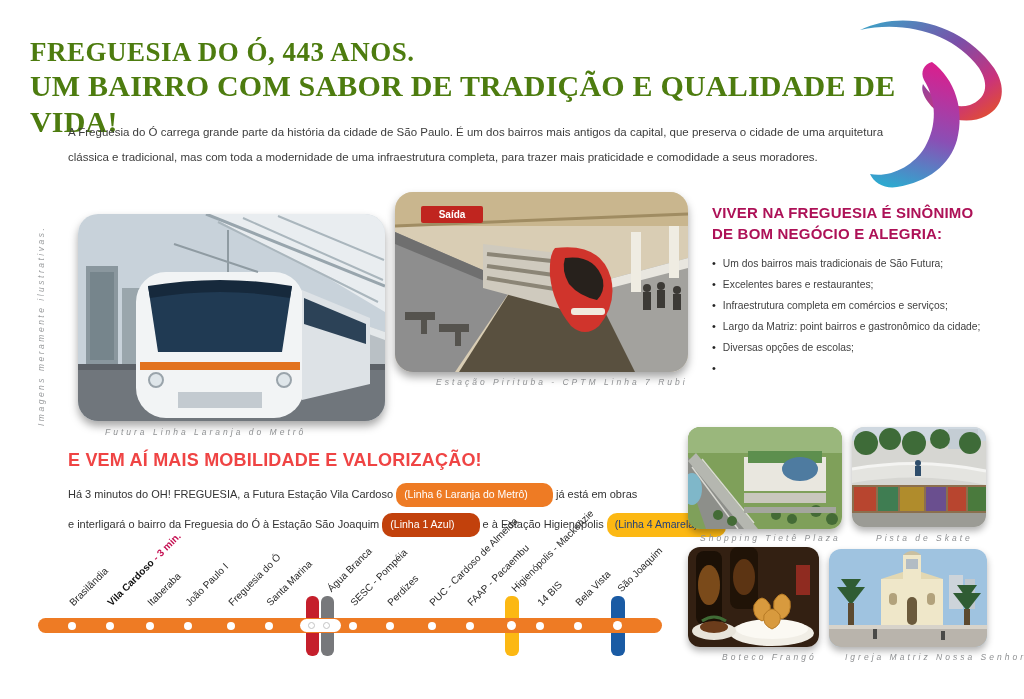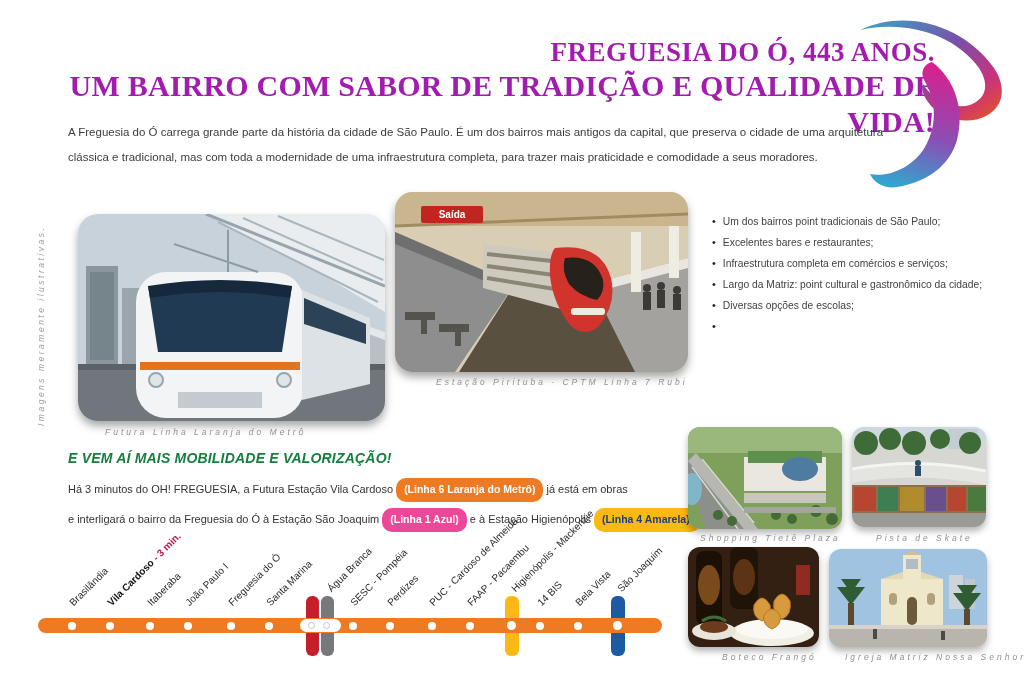--- a/index.html
+++ b/index.html
@@ -10,8 +10,8 @@
     margin:0 auto;
   }
   
-  .title-block { position:absolute; left:30px; top:36px; width:905px; text-align:right;
-    color:#a21caf; font-family:"Liberation Serif", serif; font-weight:bold; }
+  .title-block { position:absolute; left:30px; top:36px; width:905px; text-align:left;
+    color:#4d7c0f; font-family:"Liberation Serif", serif; font-weight:bold; }
   .title-l1 { font-size:27px; letter-spacing:.5px; line-height:32px; }
   .title-l2 { font-size:30px; letter-spacing:.2px; line-height:36px; }
   .intro { position:absolute; left:68px; top:120px; width:845px;

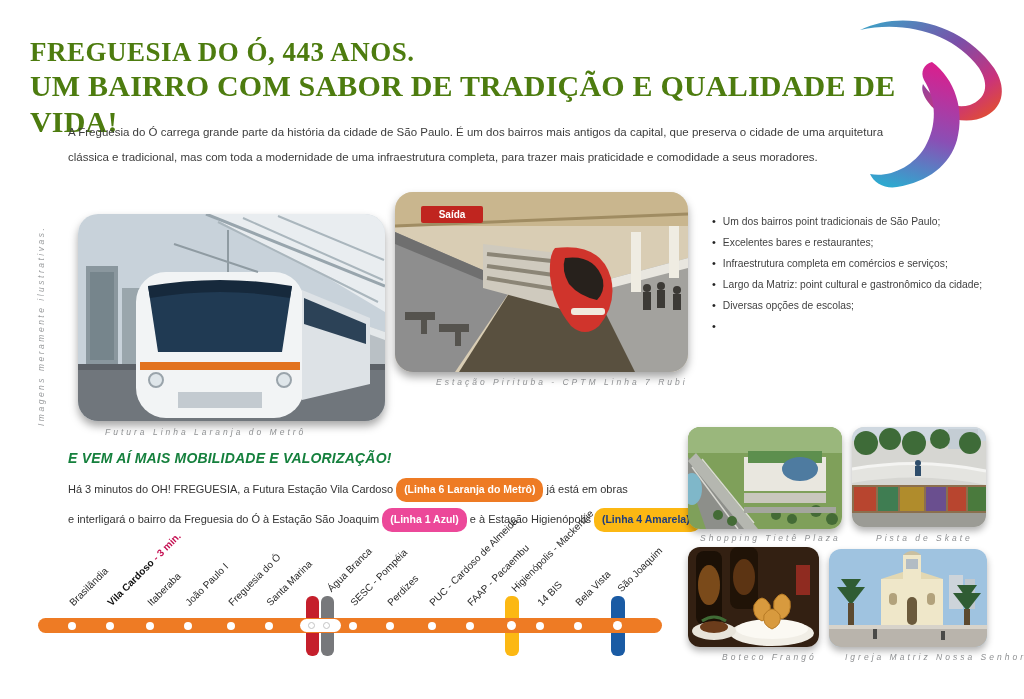--- a/index.html
+++ b/index.html
@@ -180,6 +180,10 @@
   <div class="caption" style="left:436px; top:377px;">Estação Pirituba - CPTM Linha 7 Rubi</div>
 
   <div class="benefits">
+    <h2>
+      <span>VIVER NA FREGUESIA É SINÔNIMO</span><br>
+      <span>DE BOM NEGÓCIO E ALEGRIA:</span>
+    </h2>
     <div class="blist">
       <div class="bitem">
           <span class="dot">•</span>

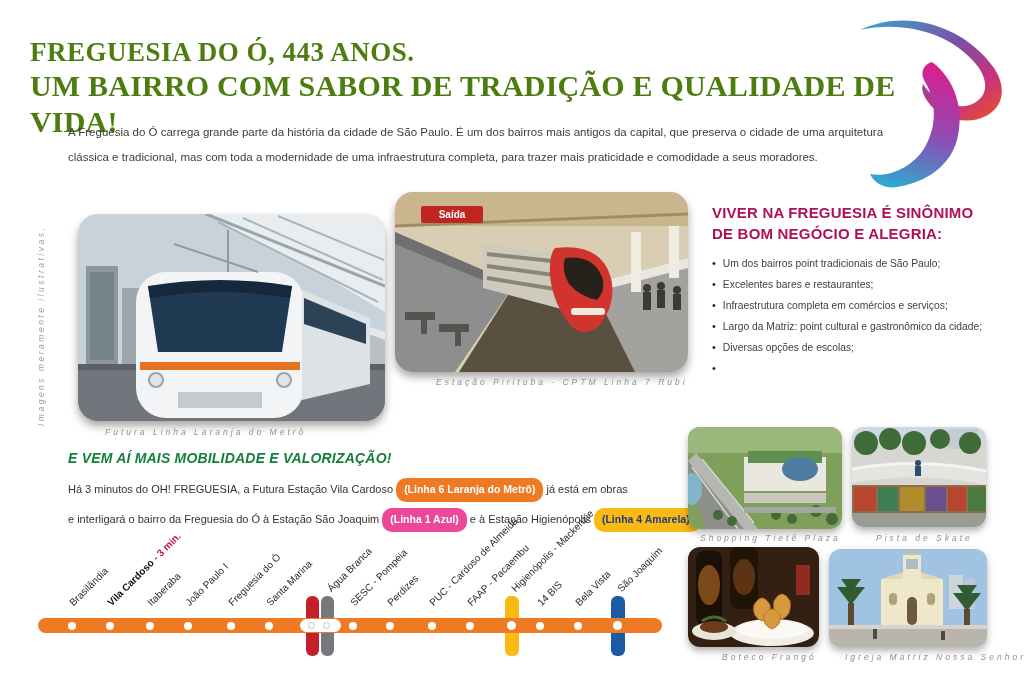--- a/index.html
+++ b/index.html
@@ -187,7 +187,7 @@
     <div class="blist">
       <div class="bitem">
           <span class="dot">•</span>
-          <span>Um dos bairros point tradicionais de São Paulo;</span>
+          <span>Um dos bairros mais tradicionais de São Futura;</span>
         </div>
       <div class="bitem">
           <span class="dot">•</span>

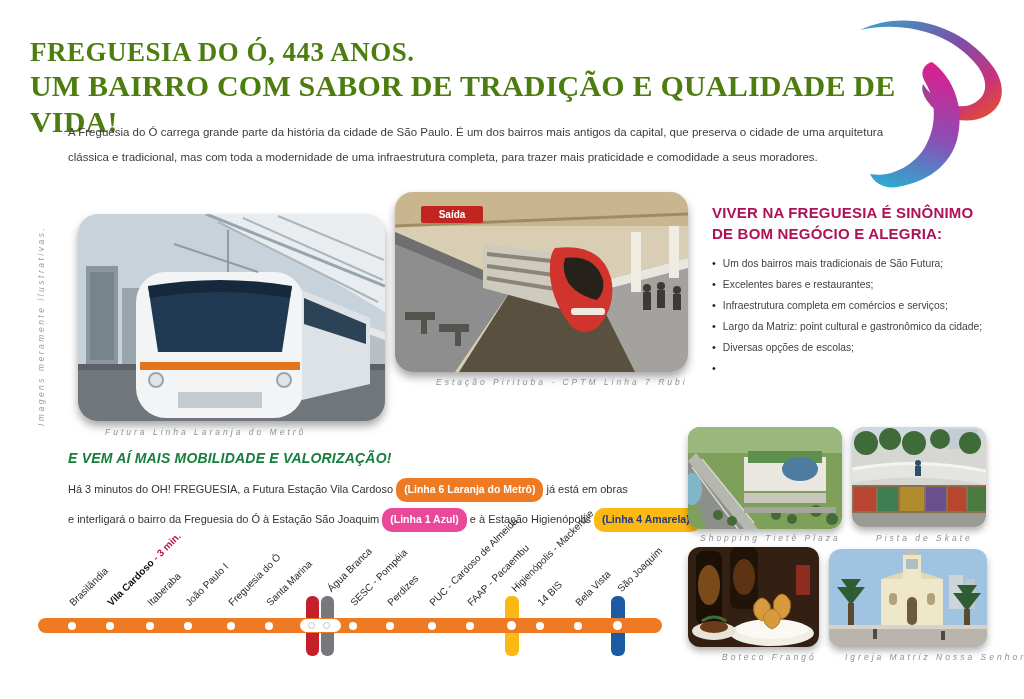--- a/index.html
+++ b/index.html
@@ -199,7 +199,7 @@
         </div>
       <div class="bitem">
           <span class="dot">•</span>
-          <span>Largo da Matriz: point cultural e gastronômico da cidade;</span>
+          <span>Largo da Matriz: point bairros e gastronômico da cidade;</span>
         </div>
       <div class="bitem">
           <span class="dot">•</span>

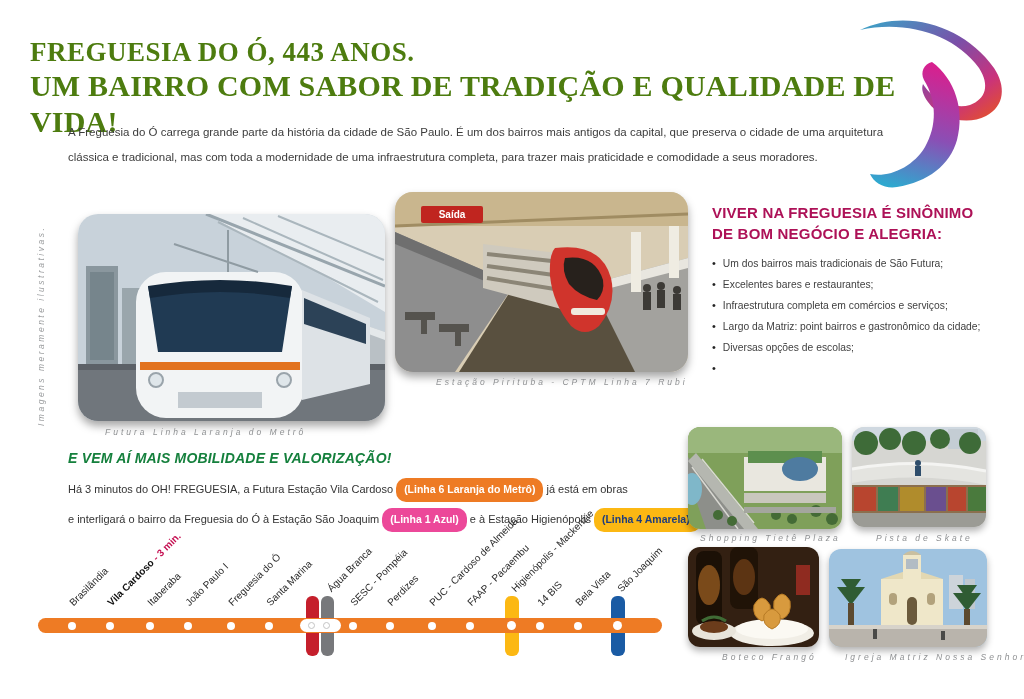--- a/index.html
+++ b/index.html
@@ -39,7 +39,7 @@
   .two-line { white-space:pre-line; line-height:13px; }
   
   .mobility { position:absolute; left:68px; top:450px; width:580px; }
-  .mobility h2 { color:#15803d; font-size:14px; letter-spacing:.2px;font-style:italic; }
+  .mobility h2 { color:#ef4444; font-size:18px; letter-spacing:.2px; }
   .mob-body { margin-top:12px; font-size:11px; color:#333333; }
   .mob-row { margin-bottom:6px; line-height:21px; white-space:nowrap; }
   .pill { display:inline-block; padding:1px 8px 2px 8px; border-radius:10px;

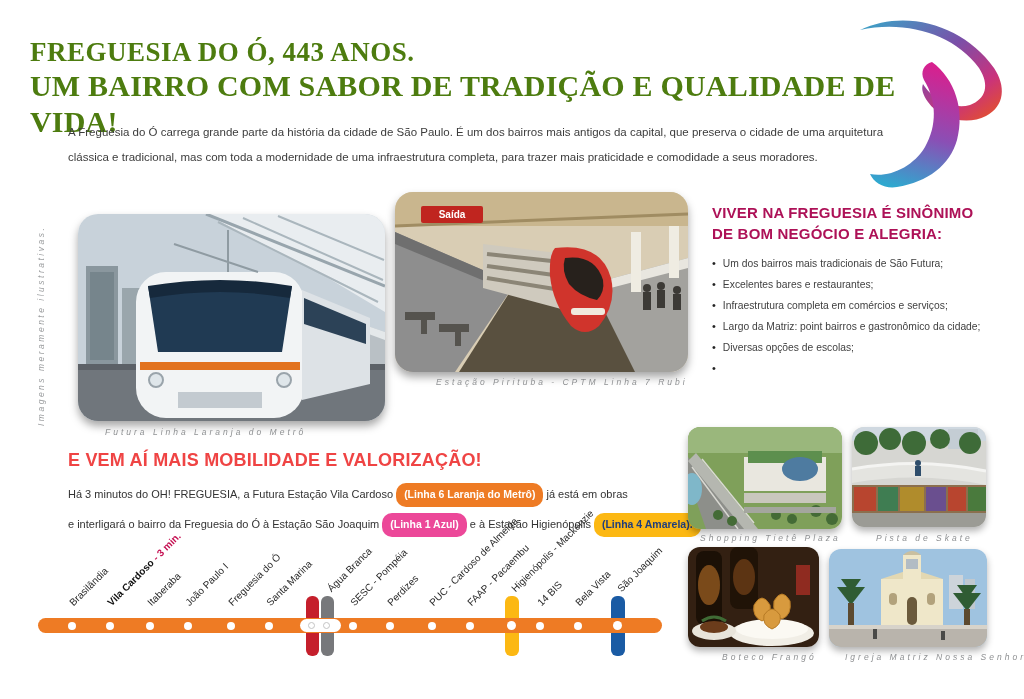--- a/index.html
+++ b/index.html
@@ -42,8 +42,8 @@
   .mobility h2 { color:#ef4444; font-size:18px; letter-spacing:.2px; }
   .mob-body { margin-top:12px; font-size:11px; color:#333333; }
   .mob-row { margin-bottom:6px; line-height:21px; white-space:nowrap; }
-  .pill { display:inline-block; padding:1px 8px 2px 8px; border-radius:10px;
-    font-weight:bold; font-size:10.5px; }
+  .pill { display:inline-block; padding:1px 25px 2px 8px; border-radius:10px;
+    font-weight:normal; font-size:10.5px; }
   .pill-orange { background:#ee7b24; color:#fff; }
   .pill-blue   { background:#ec4899; color:#fff; }
   .pill-yellow { background:#fcb813; color:#1e3d7d; }

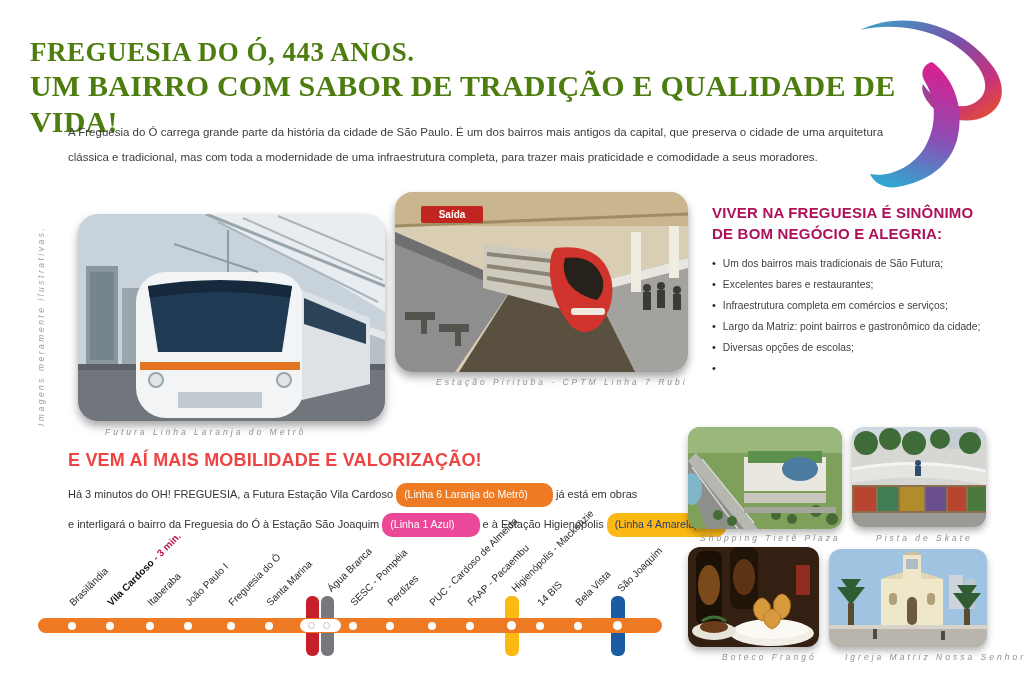--- a/index.html
+++ b/index.html
@@ -45,7 +45,7 @@
   .pill { display:inline-block; padding:1px 25px 2px 8px; border-radius:10px;
     font-weight:normal; font-size:10.5px; }
   .pill-orange { background:#ee7b24; color:#fff; }
-  .pill-blue   { background:#ec4899; color:#fff; }
+  .pill-blue   { background:#c2410c; color:#fff; }
   .pill-yellow { background:#fcb813; color:#1e3d7d; }
   
   .mline { position:absolute; left:38px; top:618px; width:624px; height:15px;

